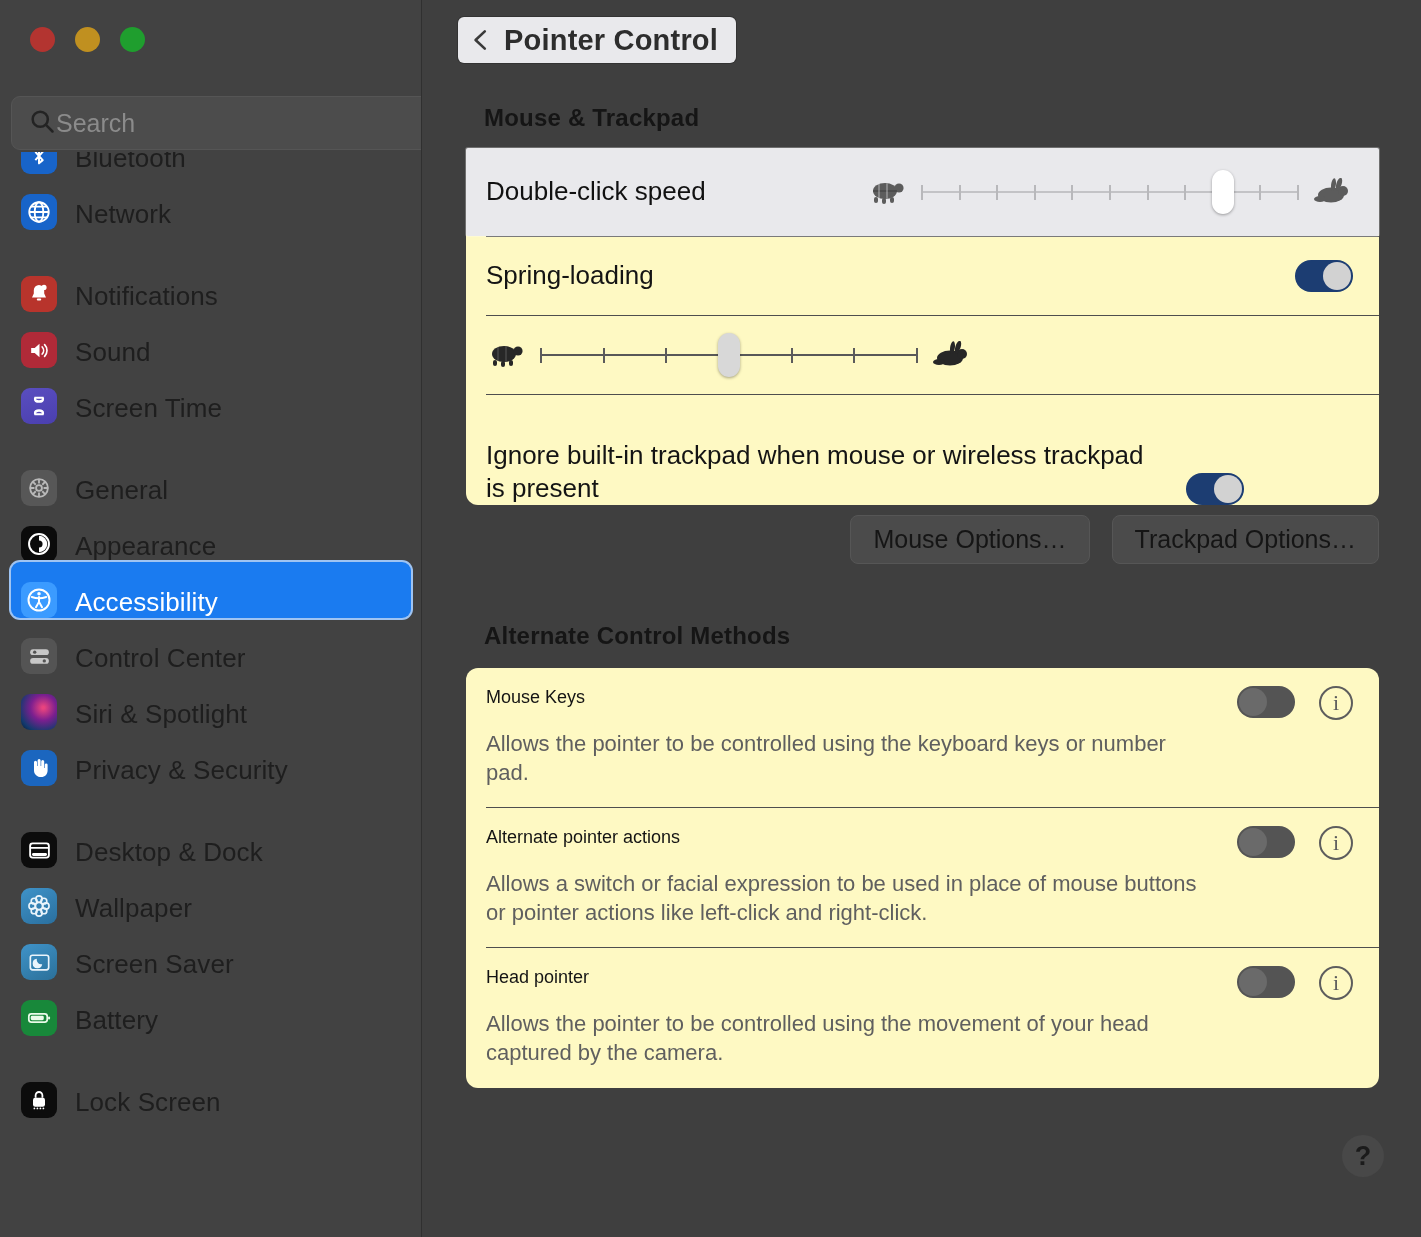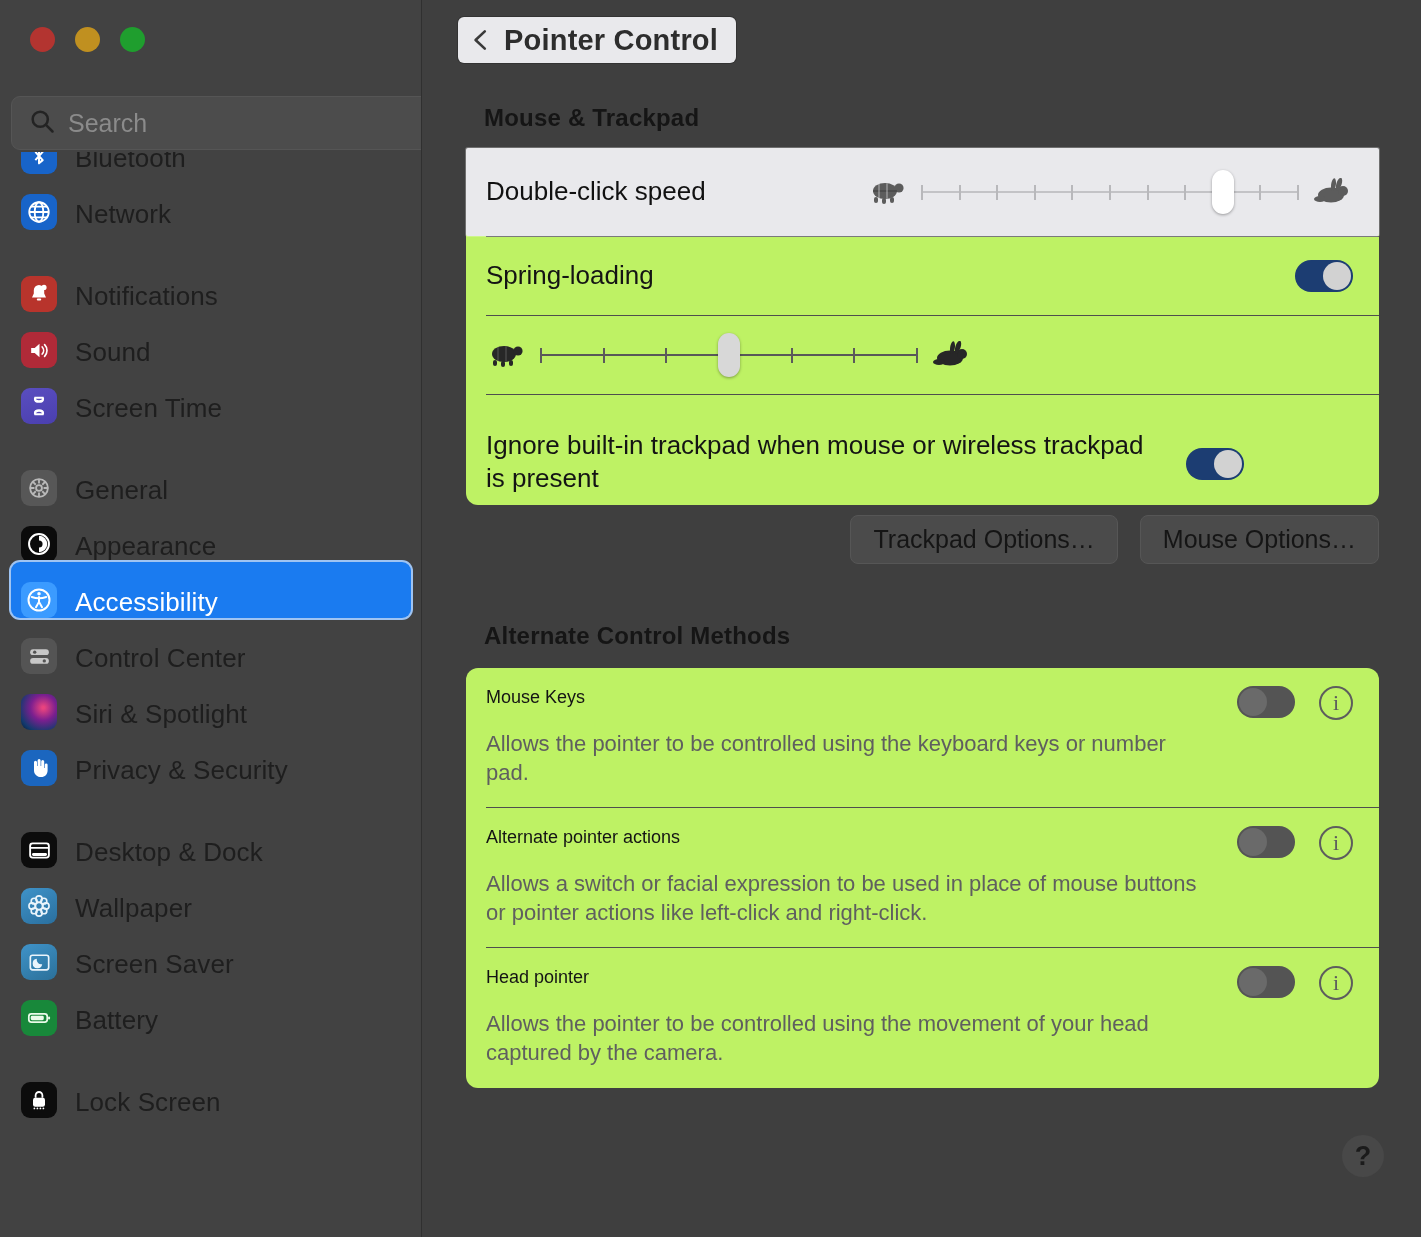--- a/index.html
+++ b/index.html
@@ -44,7 +44,7 @@
     border: 1px solid #555;
     border-radius: 9px;
     display: flex; align-items: center;
-    padding: 0 16px; gap: 12px;
+    padding: 0 16px; gap: 0;
   }
   #search-box .mag { flex: 0 0 auto; opacity: .85; }
   #search-input {

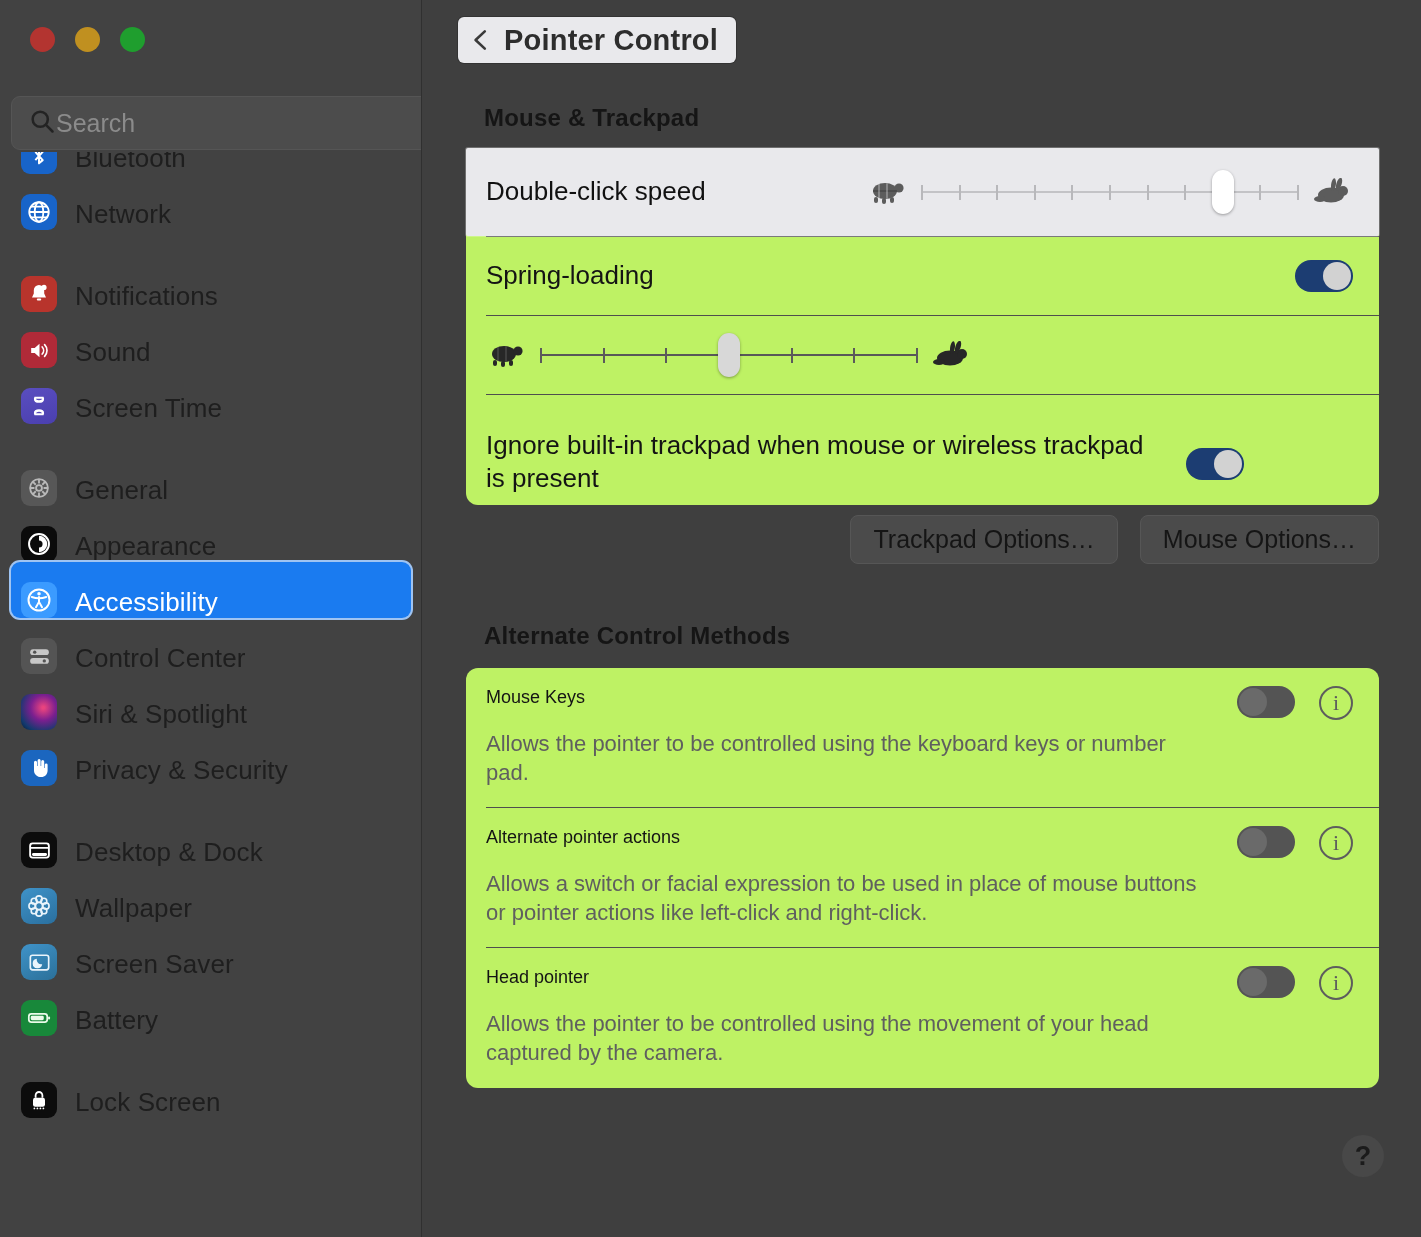--- a/index.html
+++ b/index.html
@@ -126,7 +126,7 @@
     position: absolute;
     left: 44px;
     width: 913px;
-    background: #bef264;
+    background: #fef9c3;
     border-radius: 12px;
   }
   .row {

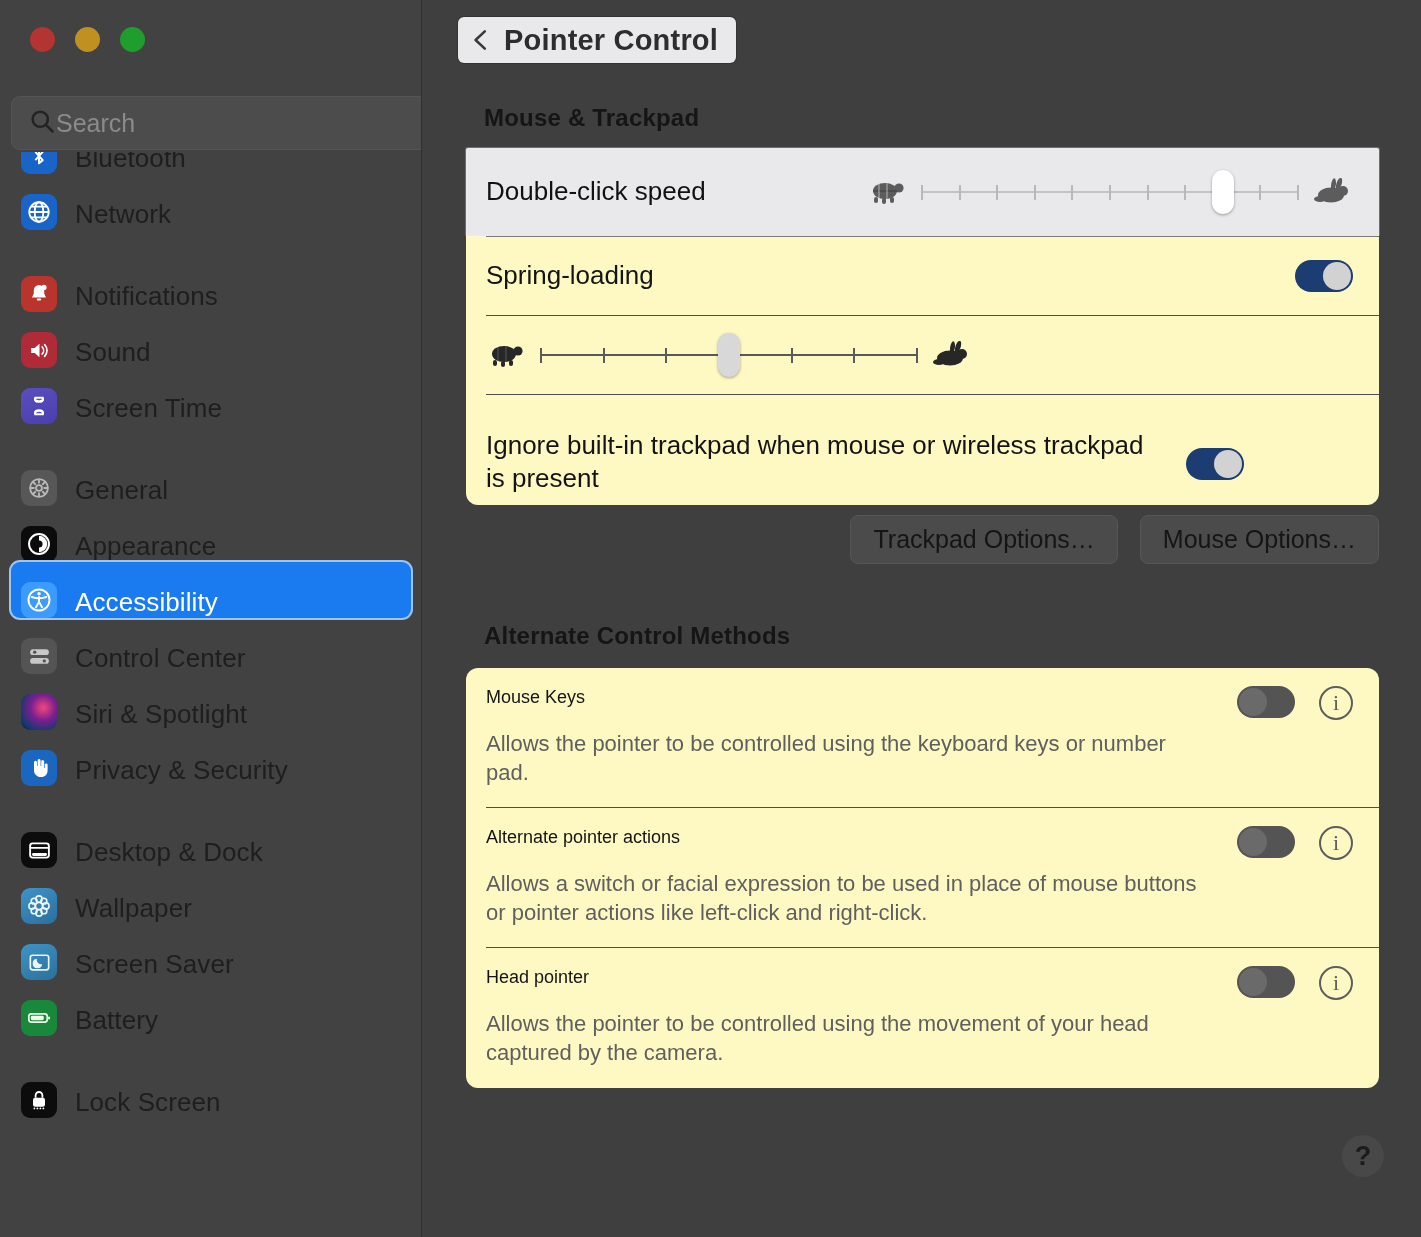--- a/index.html
+++ b/index.html
@@ -555,7 +555,7 @@
 
       <div class="divider"></div>
 
-      <div class="row" style="min-height:110px; align-items:center; padding-top:24px">
+      <div class="row" style="min-height:110px; align-items:flex-end; padding-top:24px">
         <span class="rlabel" style="max-width:700px">Ignore built-in trackpad when mouse or wireless trackpad is present</span>
         <div class="toggle on" style="margin-top:4px">
           <div class="knob"></div>

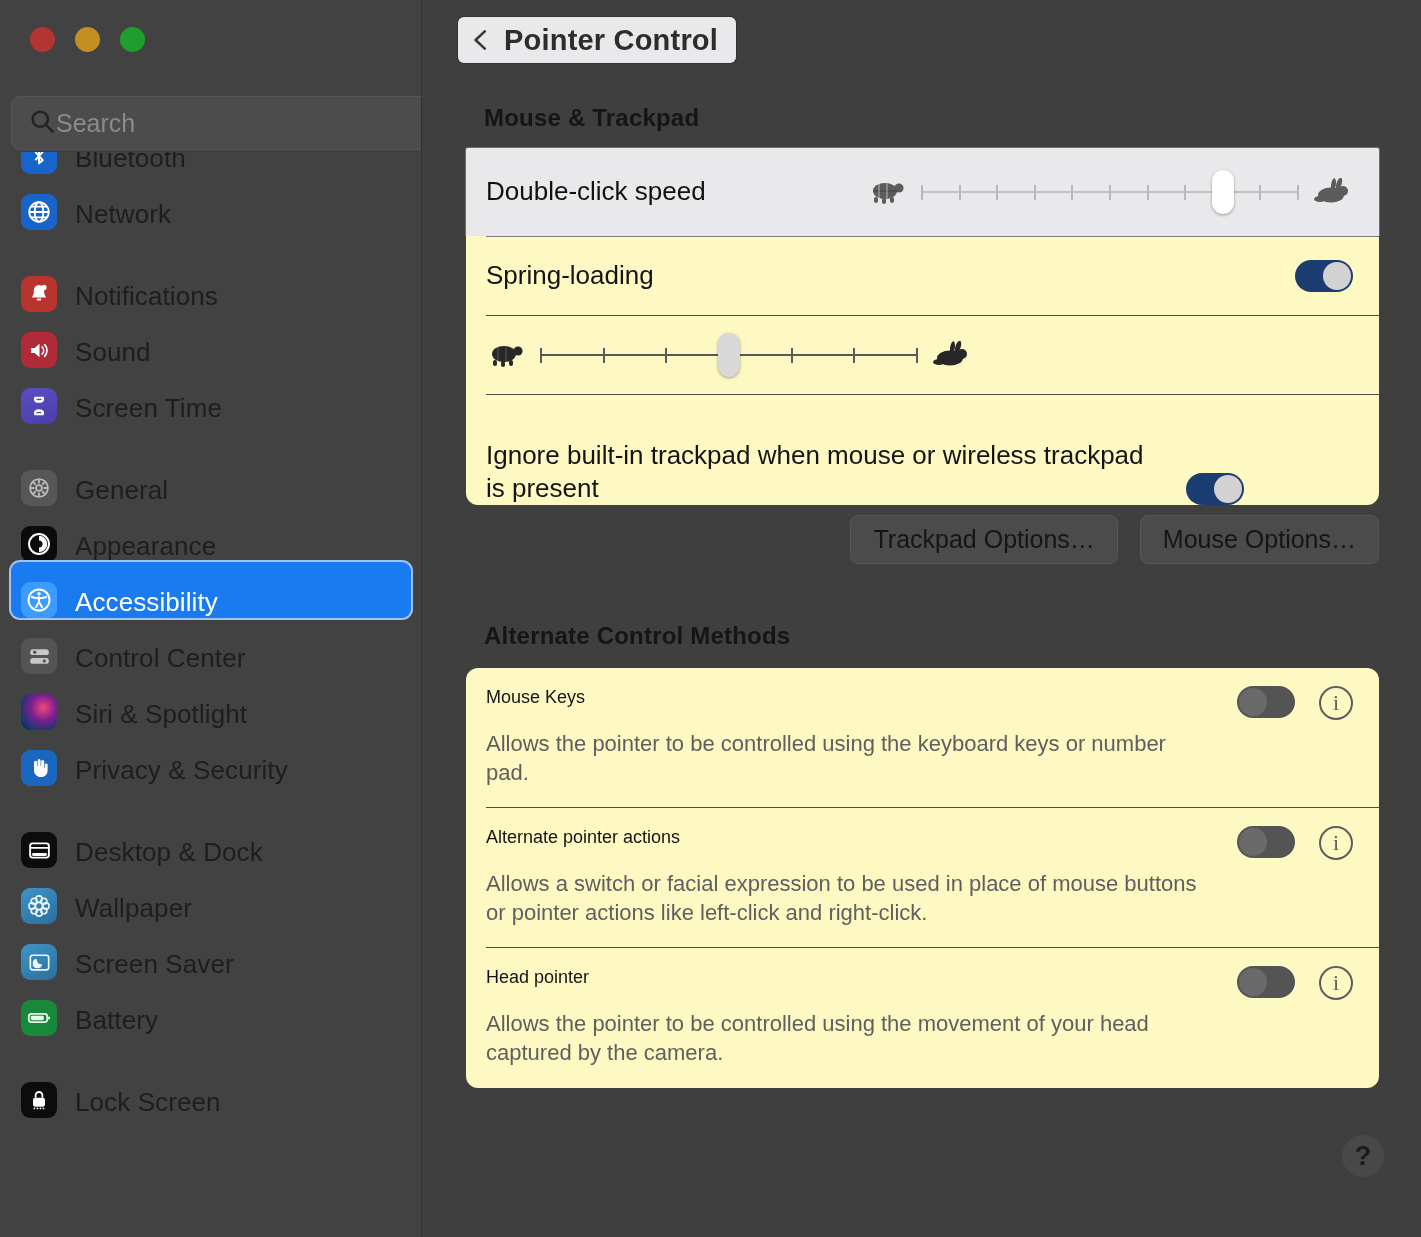--- a/index.html
+++ b/index.html
@@ -564,8 +564,8 @@
     </div>
 
     <div id="button-row">
+      <button class="pushbtn">Mouse Options…</button>
       <button class="pushbtn">Trackpad Options…</button>
-      <button class="pushbtn">Mouse Options…</button>
     </div>
 
     <div class="section-head" style="top:622px">Alternate Control Methods</div>

